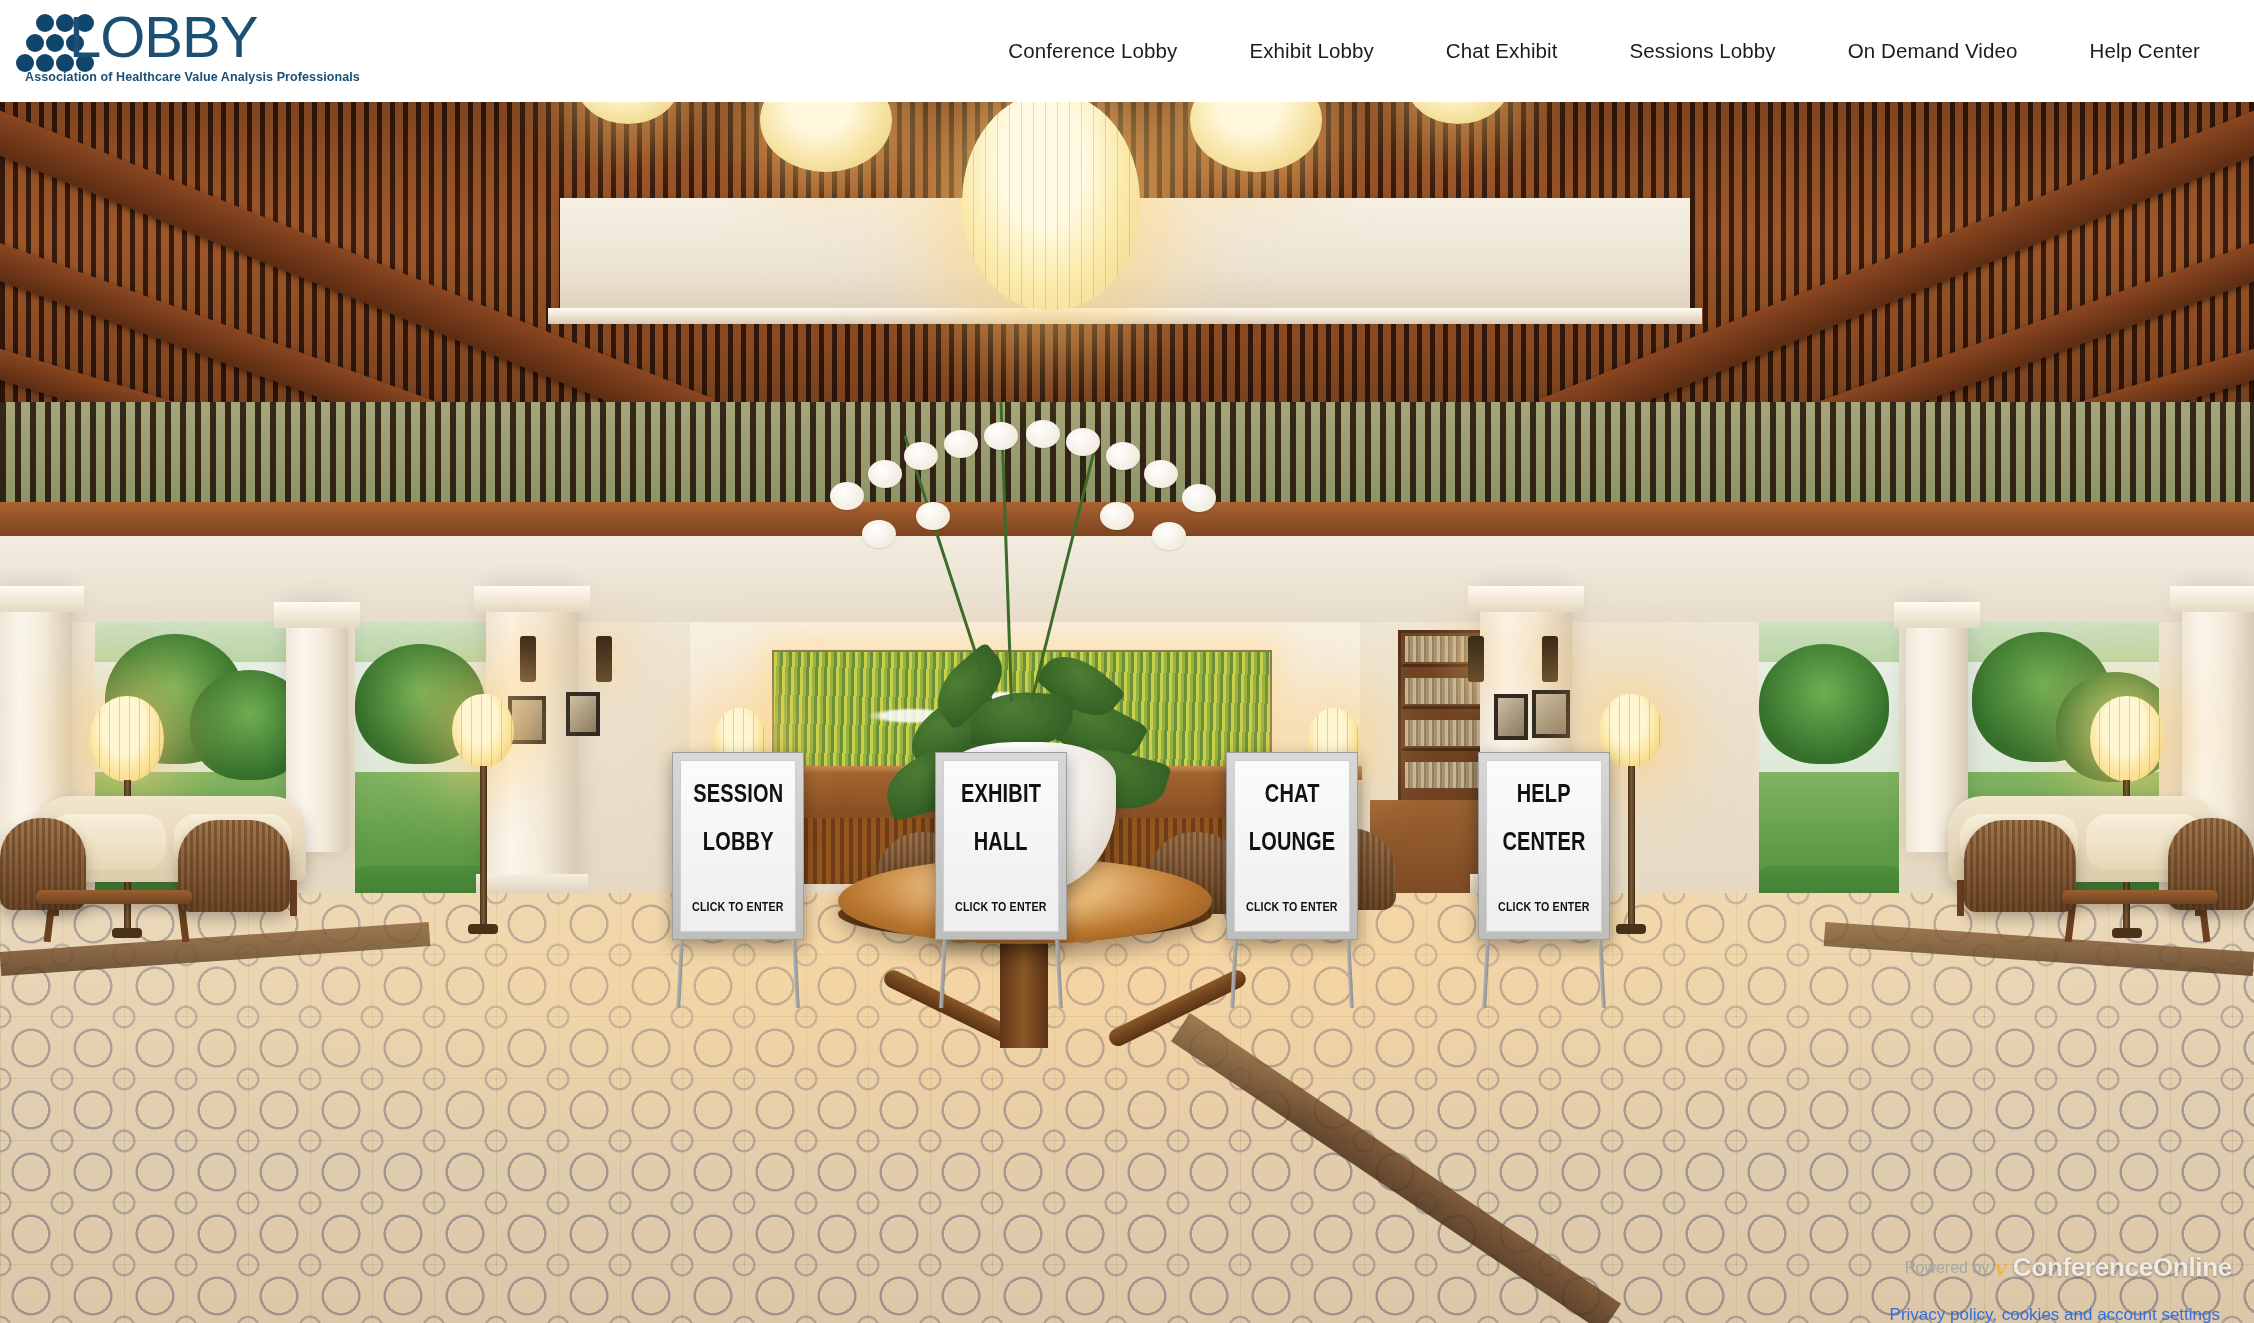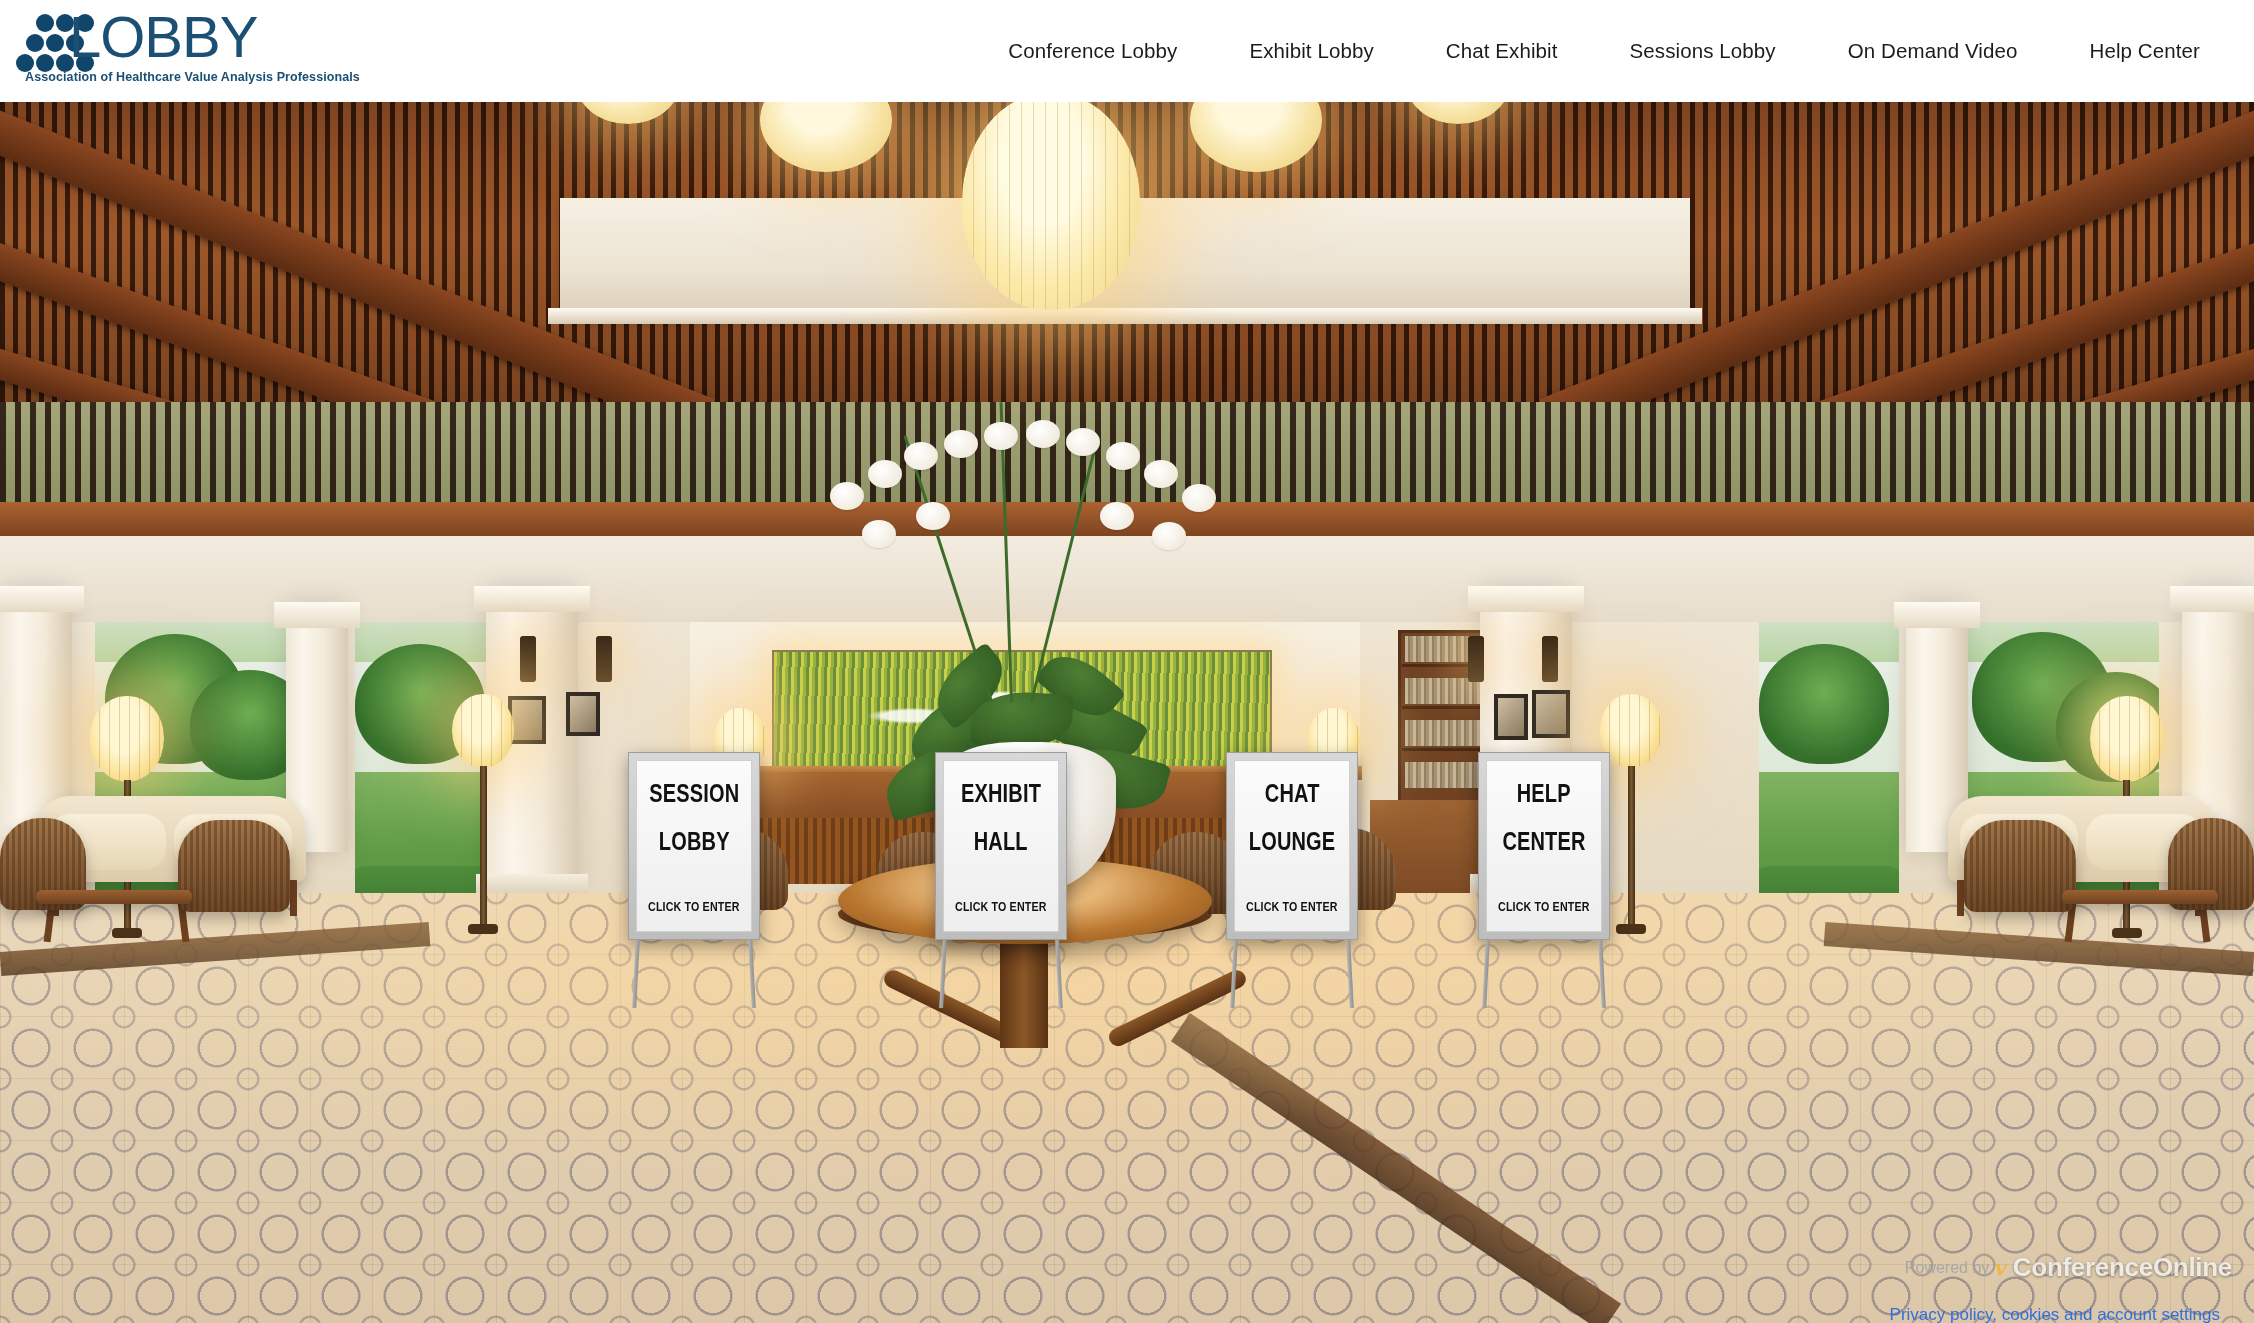--- a/index.html
+++ b/index.html
@@ -673,7 +673,7 @@
   <div class="orchid" style="left:1100px; top:400px;"></div>
   <div class="orchid" style="left:1152px; top:420px;"></div>
 
-  <div class="sign" style="left:628px; top:650px;">
+  <div class="sign" style="left:672px; top:650px;">
     <div class="sign-frame">
       <div class="sign-face">
         <span class="sign-l1">SESSION</span>

